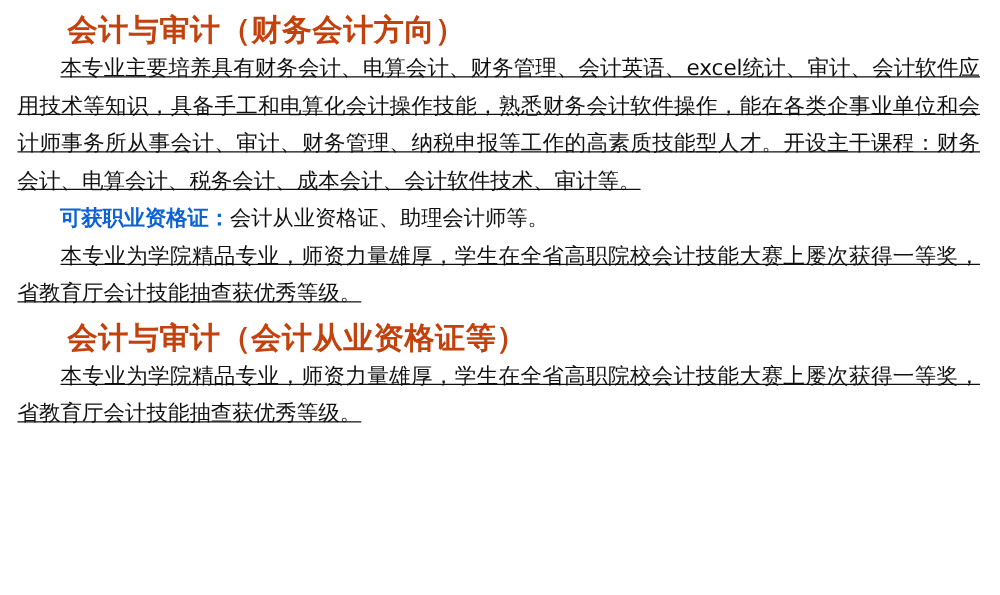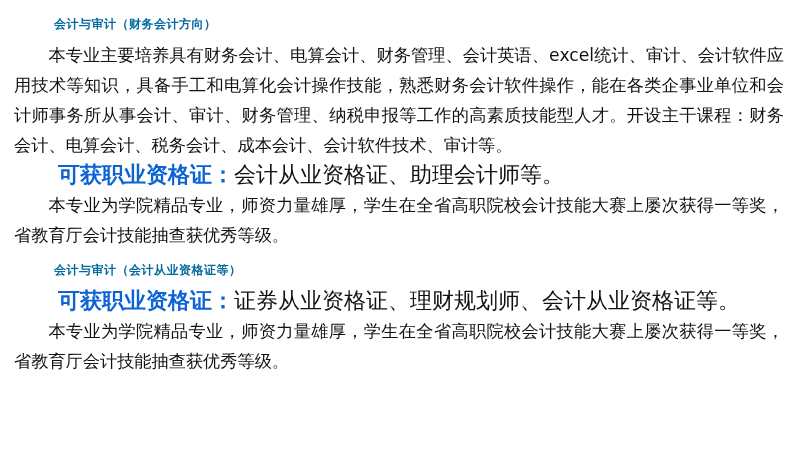--- a/index.html
+++ b/index.html
@@ -25,9 +25,9 @@
     margin-bottom: 2px;
   }
   .section-heading {
-    color: #0369a1;
+    color: #c2410c;
     font-weight: bold;
-    font-size: 12px;
+    font-size: 24px;
     line-height: 28px;
     letter-spacing: 0.5px;
     padding-left: 40px;

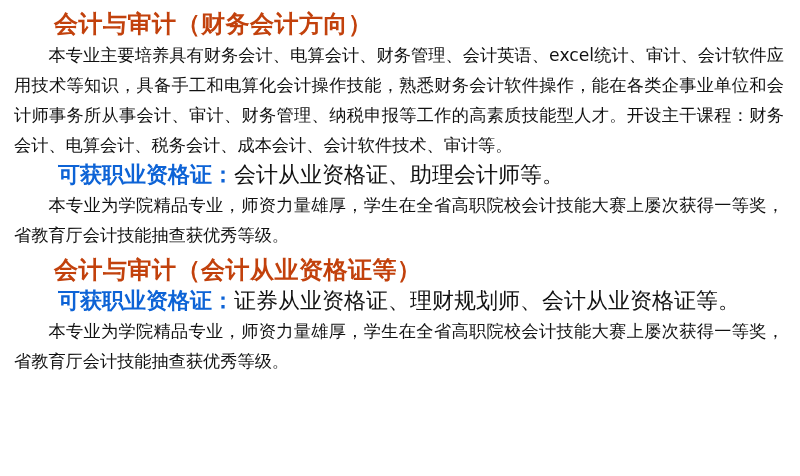--- a/index.html
+++ b/index.html
@@ -44,6 +44,7 @@
   }
   .indent {
     text-indent: 2em;
+    text-decoration: underline;
   }
   .cert-line {
     font-size: 22px;

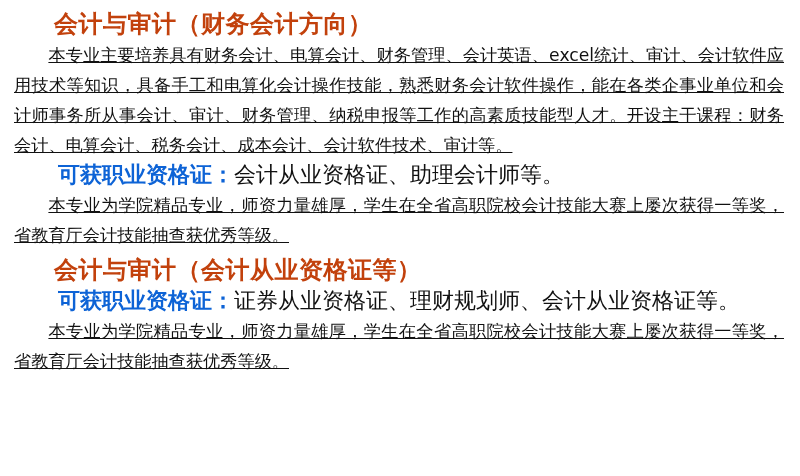--- a/index.html
+++ b/index.html
@@ -47,7 +47,7 @@
     text-decoration: underline;
   }
   .cert-line {
-    font-size: 22px;
+    font-size: 17px;
     line-height: 30px;
     margin: 0;
     text-indent: 2em;

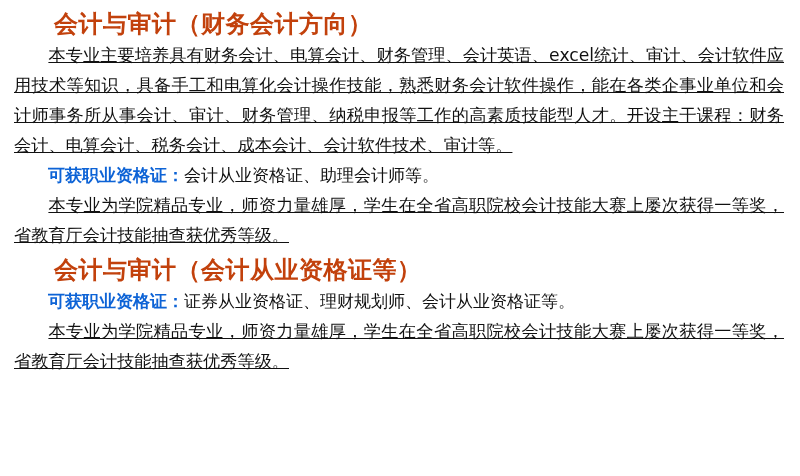--- a/index.html
+++ b/index.html
@@ -84,9 +84,6 @@
     <div class="section-heading">会计与审计（会计从业资格证等）</div>
 
 
-    <p class="cert-line">
-      <span class="cert-label">可获职业资格证：</span><span class="cert-text">证券从业资格证、理财规划师、会计从业资格证等。</span>
-    </p>
 
     <p class="para indent">本专业为学院精品专业，师资力量雄厚，学生在全省高职院校会计技能大赛上屡次获得一等奖，省教育厅会计技能抽查获优秀等级。</p>
   </div>

